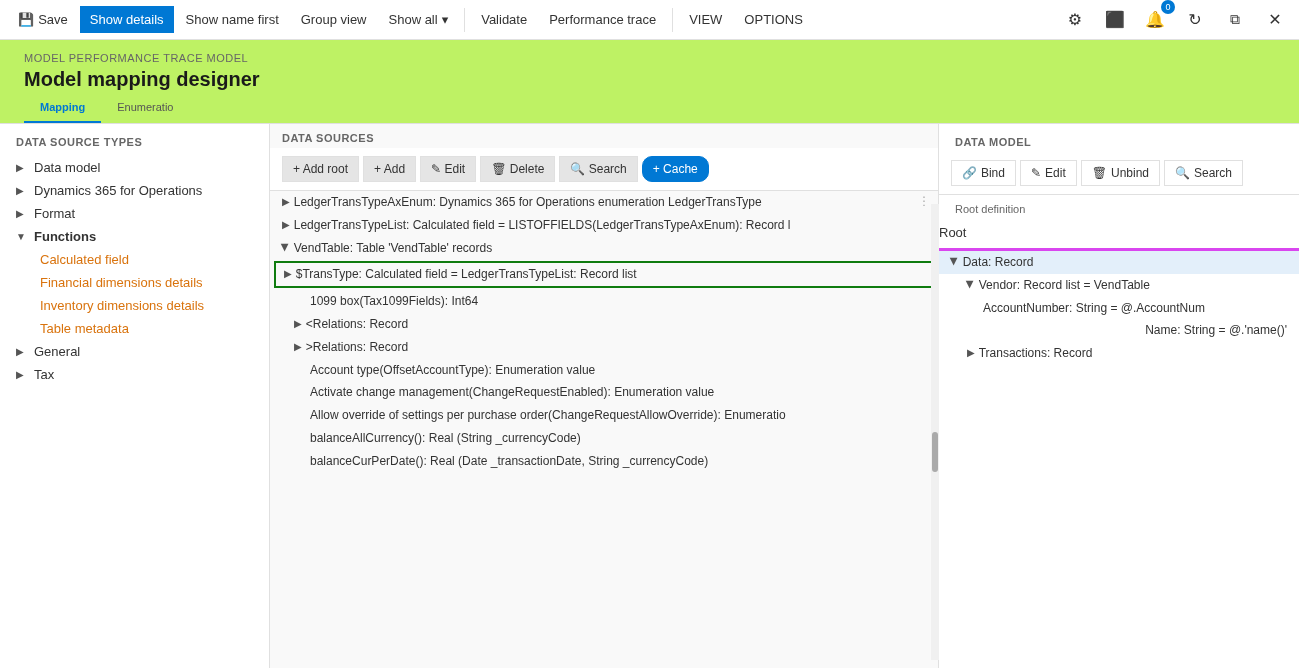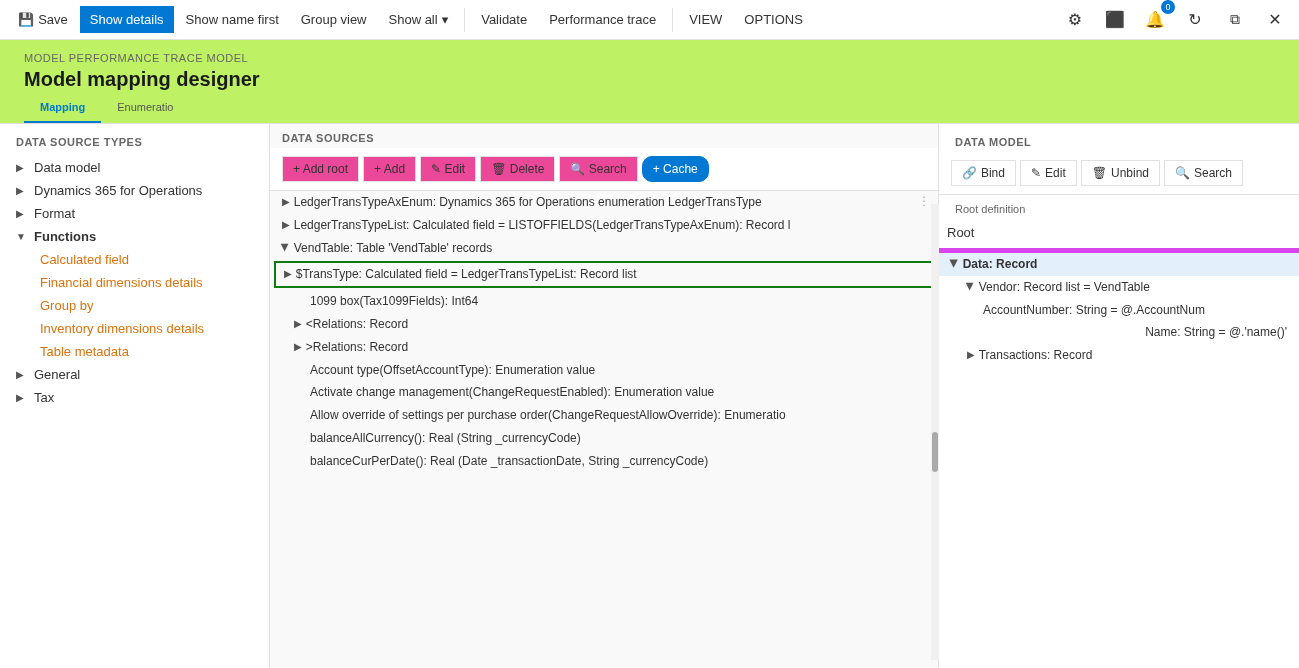--- a/index.html
+++ b/index.html
@@ -76,7 +76,7 @@
     .ds-btn {
       display: flex; align-items: center; gap: 4px;
       padding: 5px 10px; cursor: pointer; border: 1px solid #e0e0e0;
-      background: #ec4899; font-size: 12px; color: #333;
+      background: #e5e5e5; font-size: 12px; color: #333;
     }
     .ds-btn.primary { background: #0078d4; color: #fff; border-color: #0078d4; border-radius: 10px; }
     .ds-panel-label {

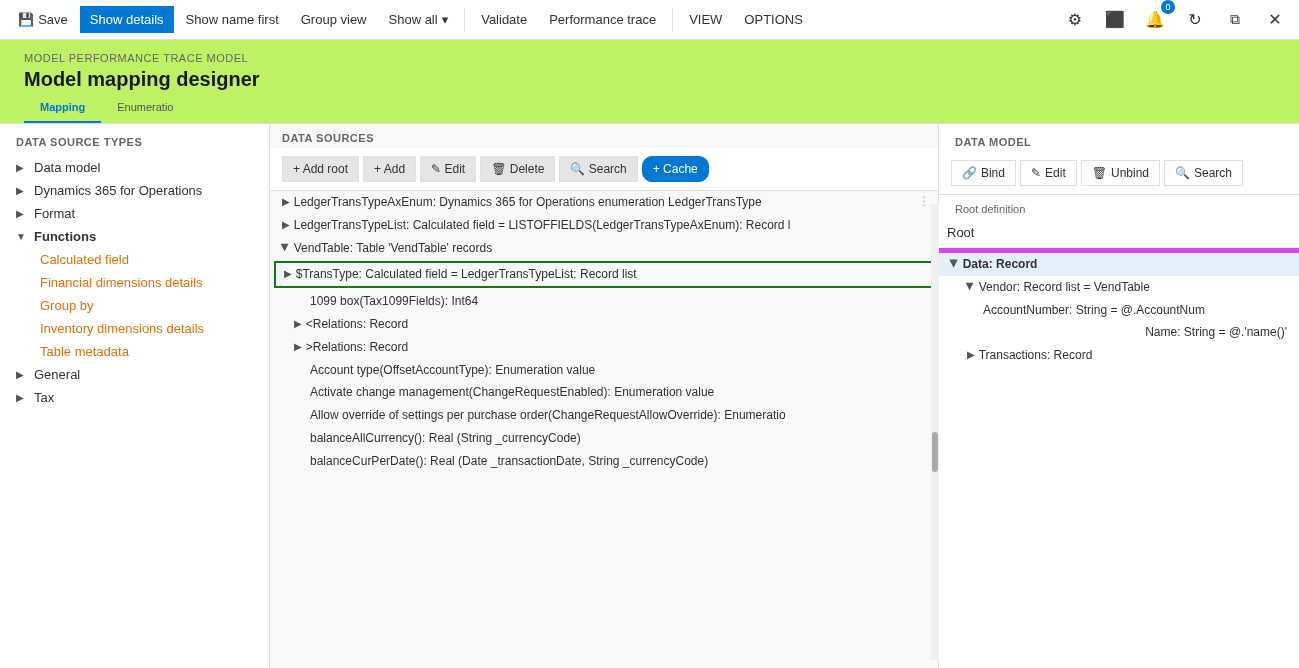--- a/index.html
+++ b/index.html
@@ -113,7 +113,7 @@
       background: #fff; font-size: 12px; color: #333;
     }
     .dm-root-def { padding: 8px 16px; font-size: 11px; color: #666; }
-    .dm-root-val { padding: 2px 16px 8px 8px; font-size: 13px; color: #333; border-bottom: 5px solid #d946ef; }
+    .dm-root-val { padding: 2px 16px 8px 0; font-size: 13px; color: #333; border-bottom: 3px solid #d946ef; }
     .dm-list { overflow-y: auto; flex: 1; }
     .dm-item {
       display: flex; align-items: flex-start; padding: 3px 12px;

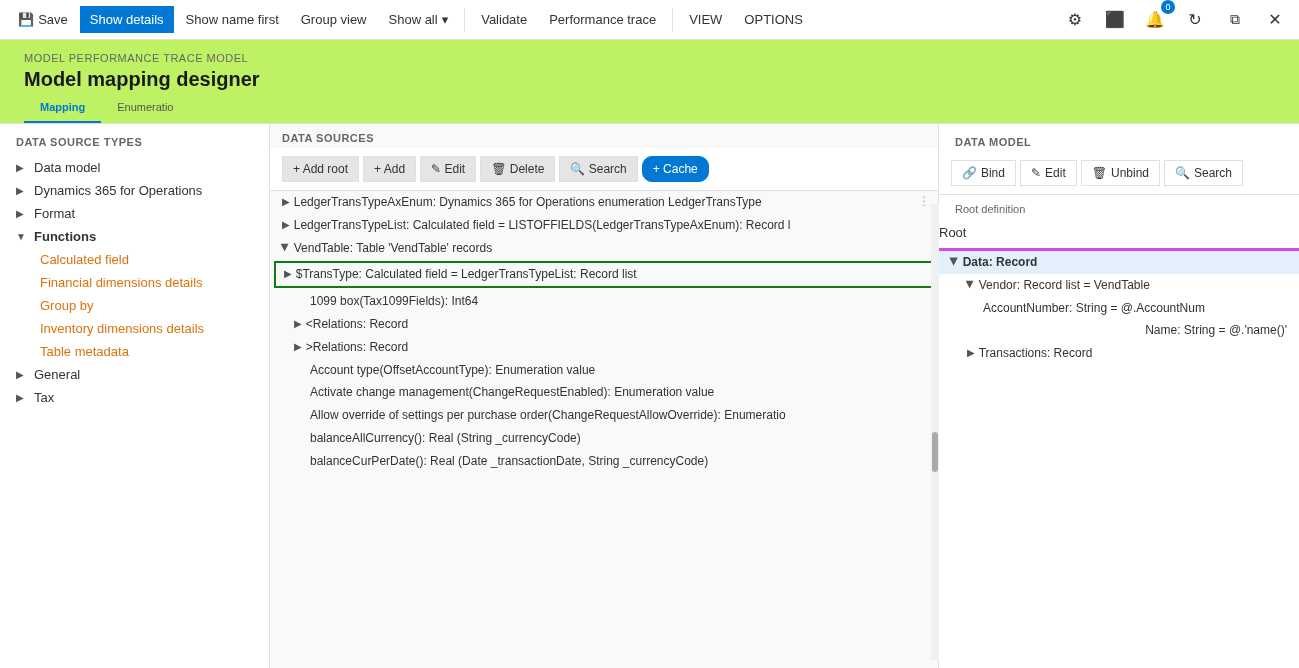--- a/index.html
+++ b/index.html
@@ -119,7 +119,7 @@
       display: flex; align-items: flex-start; padding: 3px 12px;
       cursor: pointer; gap: 4px; font-size: 12px;
     }
-    .dm-item.selected { background: #e3effa; font-weight: bold; }
+    .dm-item.selected { background: #e3effa; }
     .dm-item-arrow { color: #555; font-size: 10px; margin-top: 2px; flex-shrink: 0; }
     .dm-item-text { color: #333; line-height: 1.4; }
 

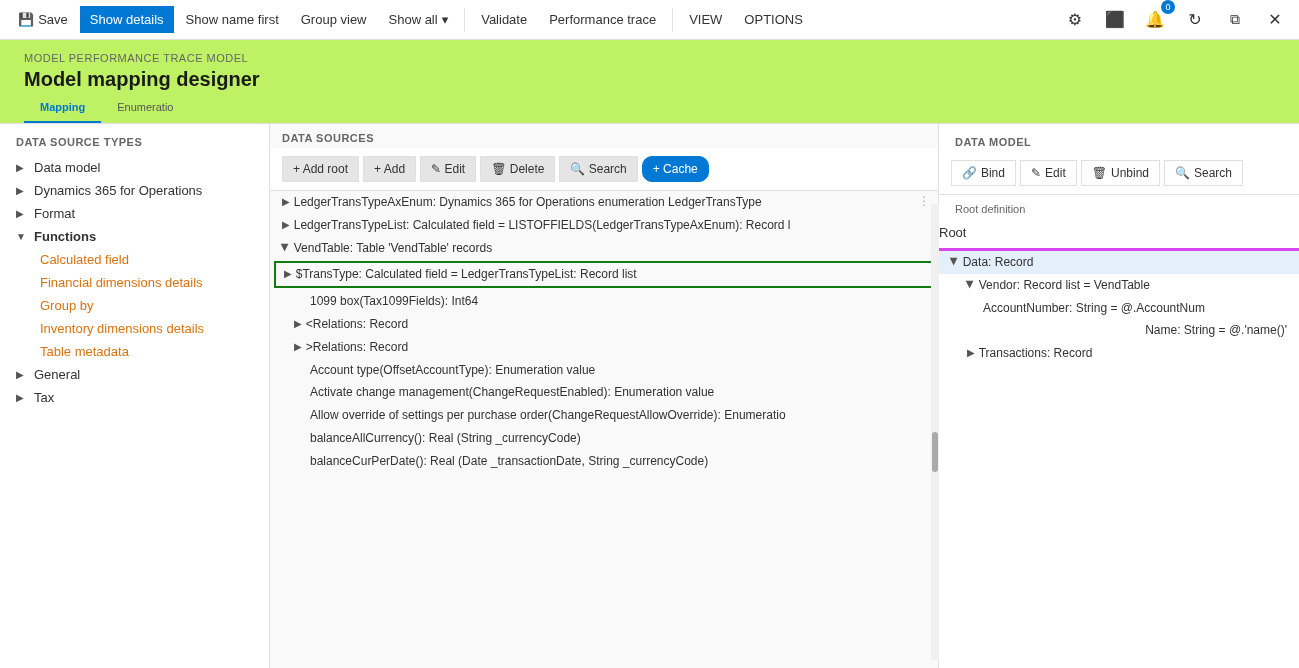--- a/index.html
+++ b/index.html
@@ -224,9 +224,6 @@
     </div>
     <div class="tree-item tree-item-sub">
       <span class="tree-item-label orange">Financial dimensions details</span>
-    </div>
-    <div class="tree-item tree-item-sub">
-      <span class="tree-item-label orange">Group by</span>
     </div>
     <div class="tree-item tree-item-sub">
       <span class="tree-item-label orange">Inventory dimensions details</span>

